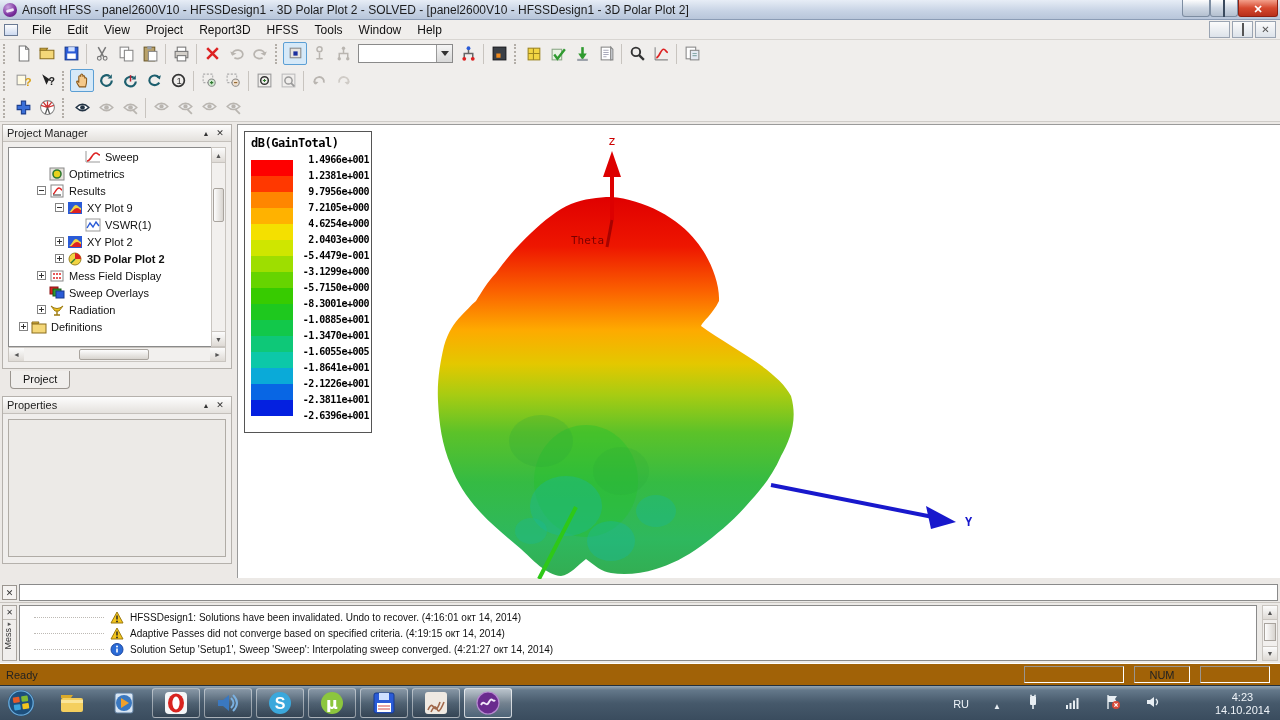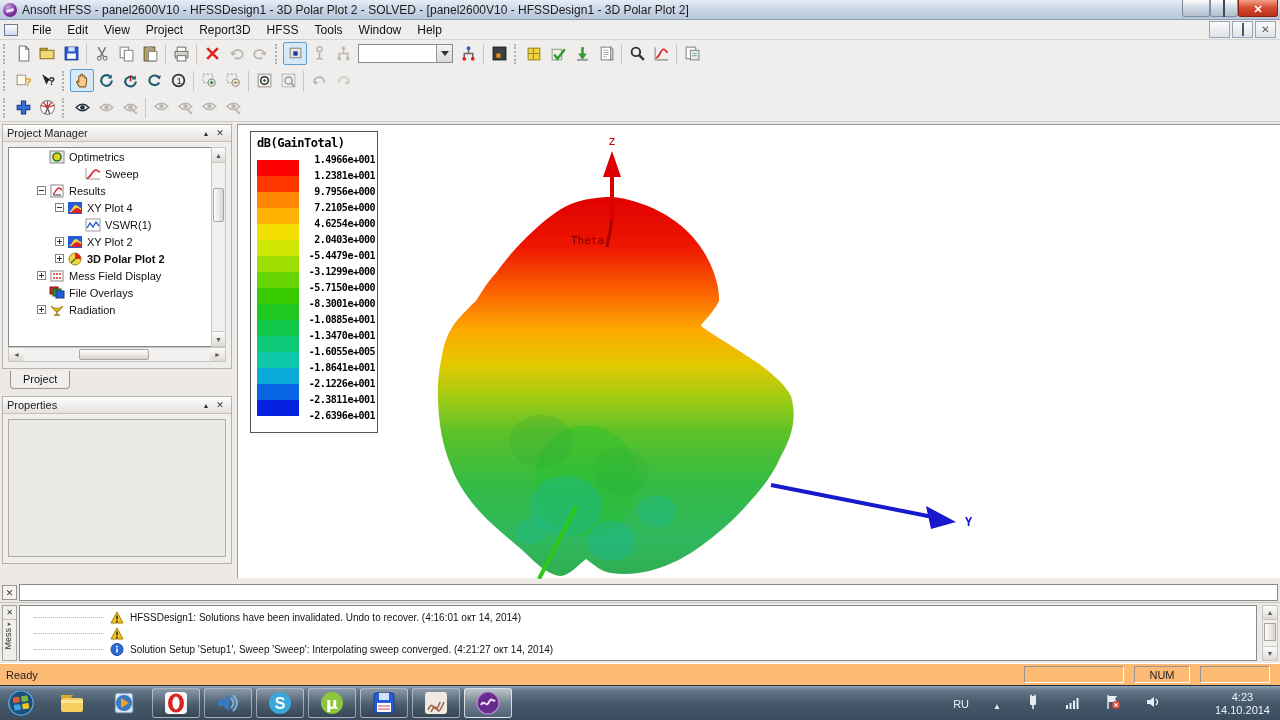--- a/index.html
+++ b/index.html
@@ -85,7 +85,7 @@
     border-left:1px solid #9a9a9a; border-top:1px solid #9a9a9a; }
   #plot-svg { position:absolute; left:0; top:0; }
   
-  #legend { position:absolute; left:12px; top:6px; width:128px; background:#fff; border:1px solid #555; padding:4px 4px 6px 6px; }
+  #legend { position:absolute; left:6px; top:6px; width:128px; background:#fff; border:1px solid #555; padding:4px 4px 6px 6px; }
   #legend-title { font-family:"DejaVu Sans Mono",monospace; font-weight:bold; font-size:12px; color:#000; letter-spacing:-0.5px; }
   #legend-body { position:relative; margin-top:2px; height:274px; }
   #legend-bands { position:absolute; left:0; top:8px; width:42px; }

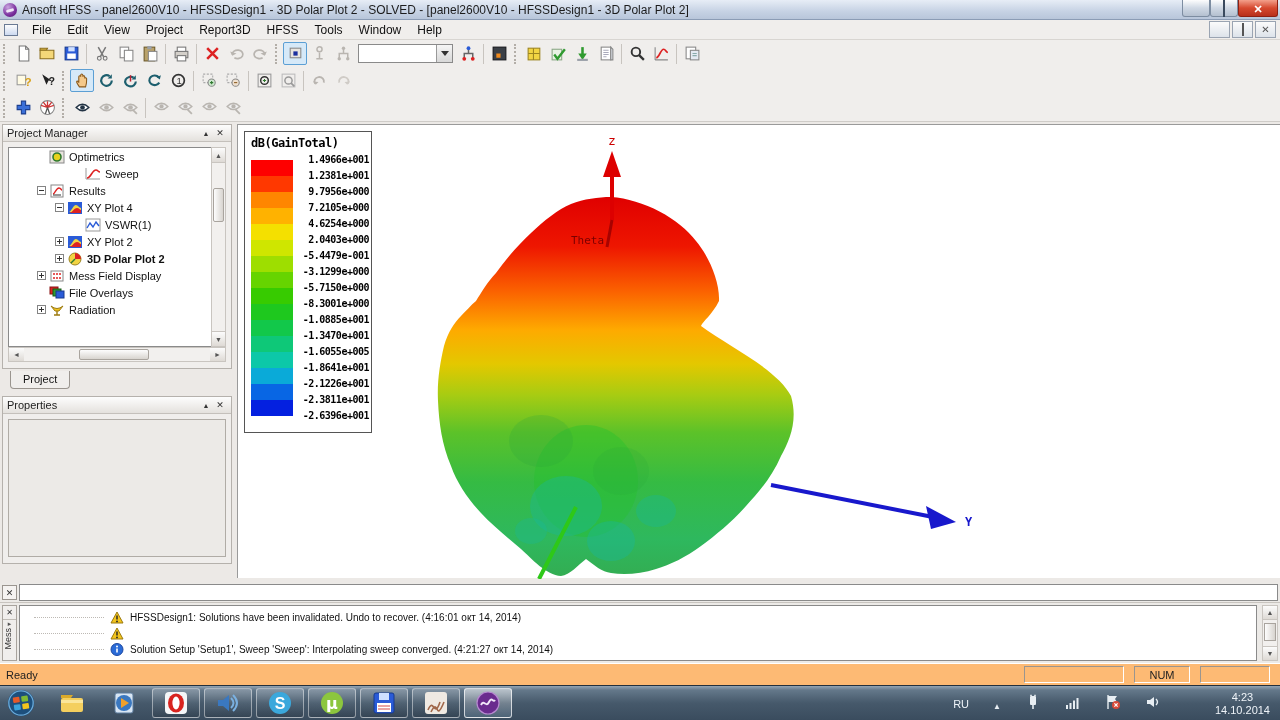--- a/index.html
+++ b/index.html
@@ -502,6 +502,14 @@
     <span class="hdrbtn x"></span>
   </div>
   <div id="pm-tree">
+    <div class="trow lv4">
+      <span class="expsp"></span>
+      <svg class="ticon" viewBox="0 0 16 14">
+          <path d="M1 12h14M1 12V1" stroke="#999"></path>
+          <path d="M2 11c4 0 5-8 9-8 2 0 2 2 4 2" fill="none" stroke="#d22" stroke-width="1.6"></path>
+        </svg>
+      <span>Sweep</span>
+    </div>
     <div class="trow lv2">
       <span class="expsp"></span>
       <svg class="ticon" viewBox="0 0 16 14">
@@ -509,14 +517,6 @@
           <circle cx="8" cy="7" r="4" fill="#e8d21d" stroke="#2f7a2f" stroke-width="1.6"></circle>
         </svg>
       <span>Optimetrics</span>
-    </div>
-    <div class="trow lv4">
-      <span class="expsp"></span>
-      <svg class="ticon" viewBox="0 0 16 14">
-          <path d="M1 12h14M1 12V1" stroke="#999"></path>
-          <path d="M2 11c4 0 5-8 9-8 2 0 2 2 4 2" fill="none" stroke="#d22" stroke-width="1.6"></path>
-        </svg>
-      <span>Sweep</span>
     </div>
     <div class="trow lv2">
       <span class="expbox minus"></span>

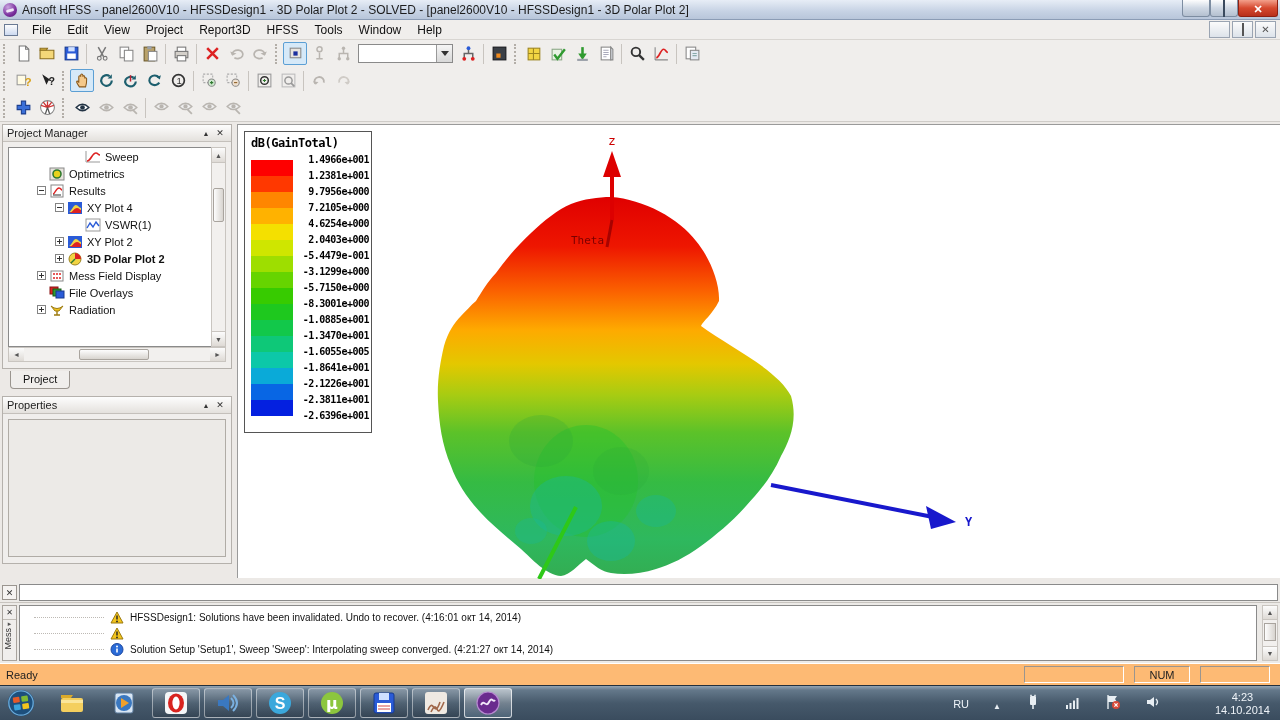--- a/index.html
+++ b/index.html
@@ -534,7 +534,7 @@
           <path d="M2 11c3-1 4-7 7-7 2 0 3 3 5 3v5z" fill="#f2d443"></path>
           <path d="M2 12c3 0 5-5 8-5 2 0 3 2 4 2v3z" fill="#d22"></path>
         </svg>
-      <span>XY Plot 4</span>
+      <span>XY Plot 9</span>
     </div>
     <div class="trow lv4">
       <span class="expsp"></span>

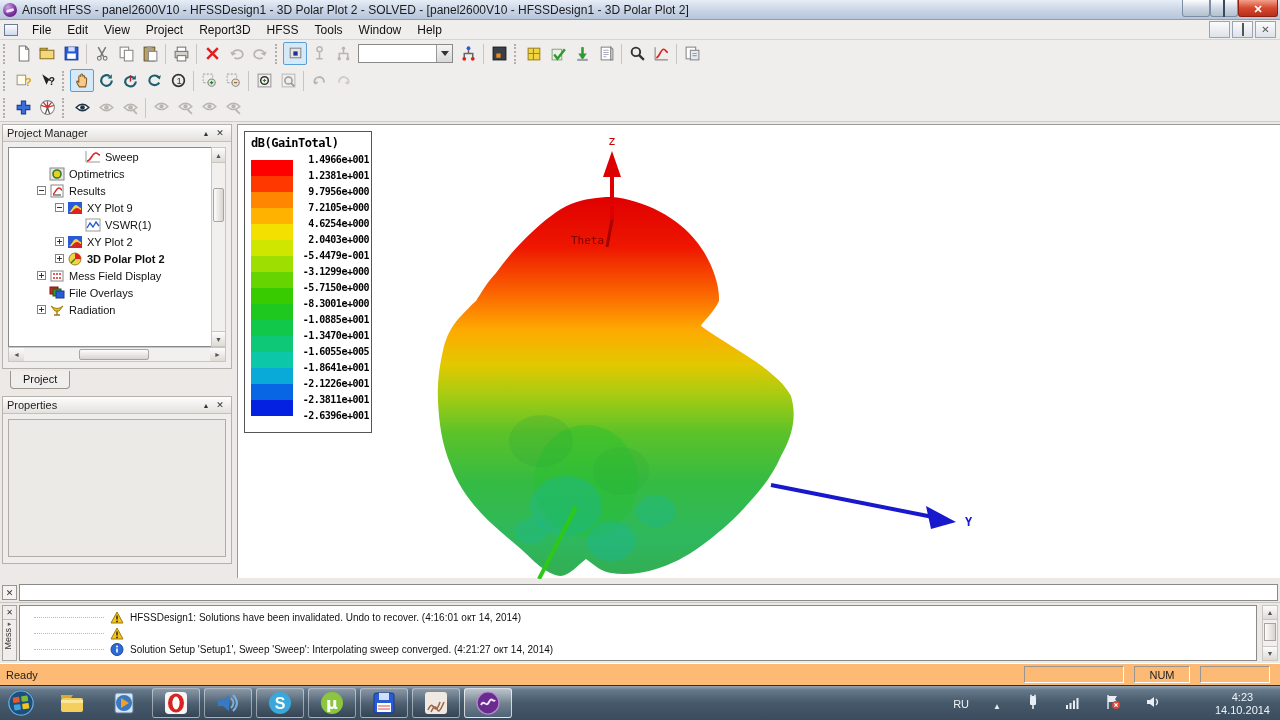--- a/index.html
+++ b/index.html
@@ -582,7 +582,7 @@
           <rect x="4" y="3" width="8" height="7" fill="#2f9a2f" stroke="#175a17"></rect>
           <rect x="7" y="5" width="8" height="7" fill="#2a5bd7" stroke="#173a8e"></rect>
         </svg>
-      <span>File Overlays</span>
+      <span>Sweep Overlays</span>
     </div>
     <div class="trow lv2">
       <span class="expbox plus"></span>

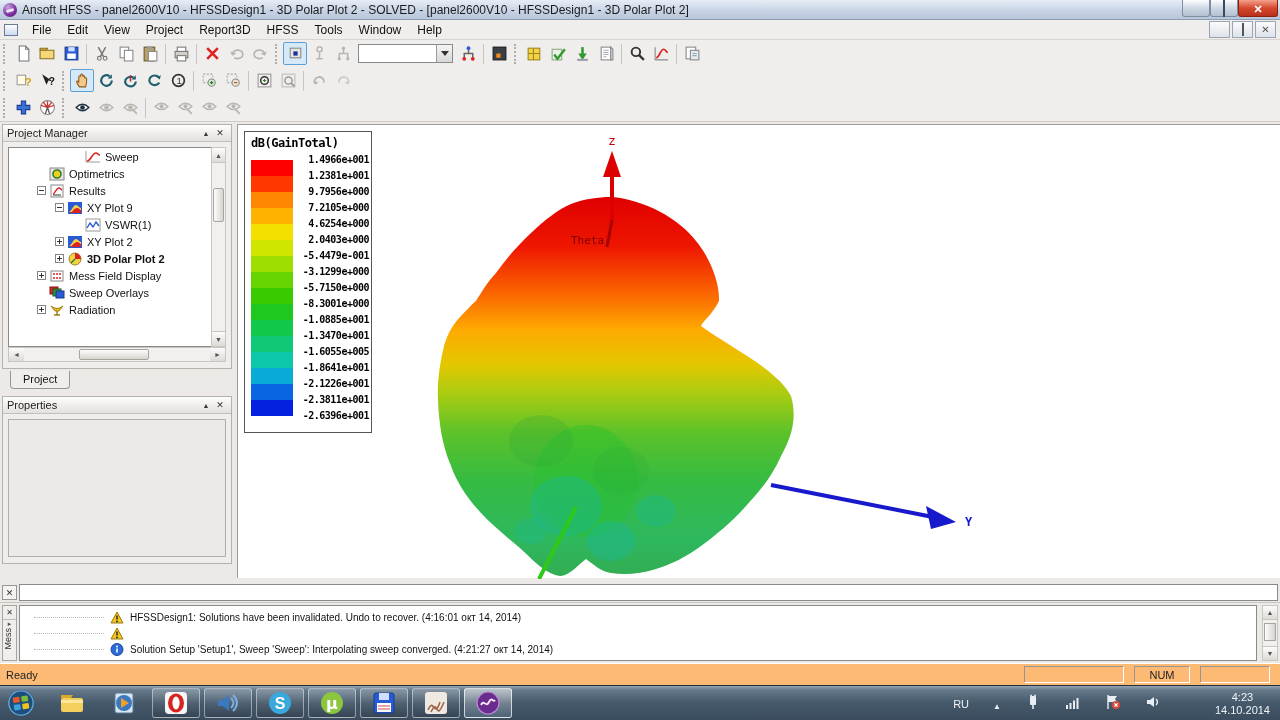--- a/index.html
+++ b/index.html
@@ -591,6 +591,14 @@
           <path d="M8 8v4M5 12h6" stroke="#9c7a10" stroke-width="1.4"></path>
         </svg>
       <span>Radiation</span>
+    </div>
+    <div class="trow lv1">
+      <span class="expbox plus"></span>
+      <svg class="ticon" viewBox="0 0 16 14">
+          <path d="M1 4h6l1-2H1z" fill="#e8c24a" stroke="#8a6d1d"></path>
+          <rect x="1" y="4" width="14" height="9" fill="#f4d778" stroke="#8a6d1d"></rect>
+        </svg>
+      <span>Definitions</span>
     </div>
   </div>
   <div class="vscroll">

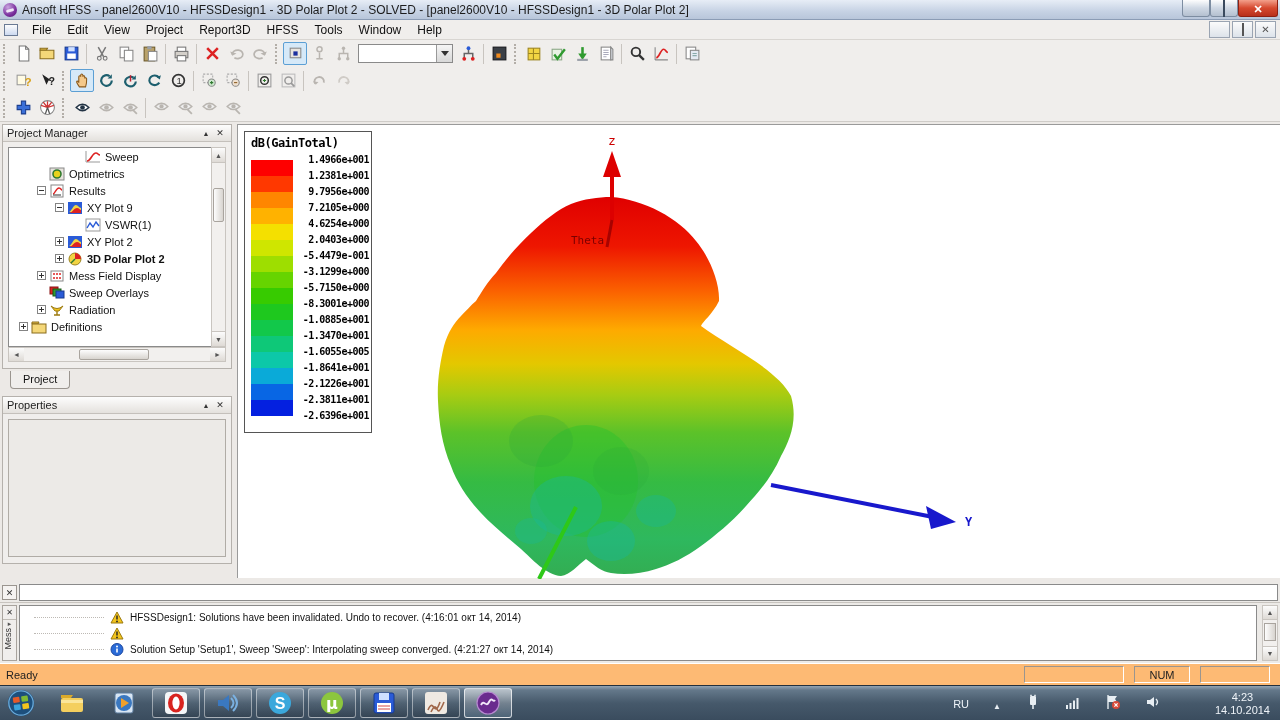--- a/index.html
+++ b/index.html
@@ -736,6 +736,7 @@
           <path d="M7 4.5v4" stroke="#222" stroke-width="1.4"></path>
           <circle cx="7" cy="10.4" r="0.9" fill="#222"></circle>
         </svg>
+      <span>Adaptive Passes did not converge based on specified criteria. (4:19:15  окт 14, 2014)</span>
     </div>
     <div class="msgrow">
       <div class="msgdash"></div>

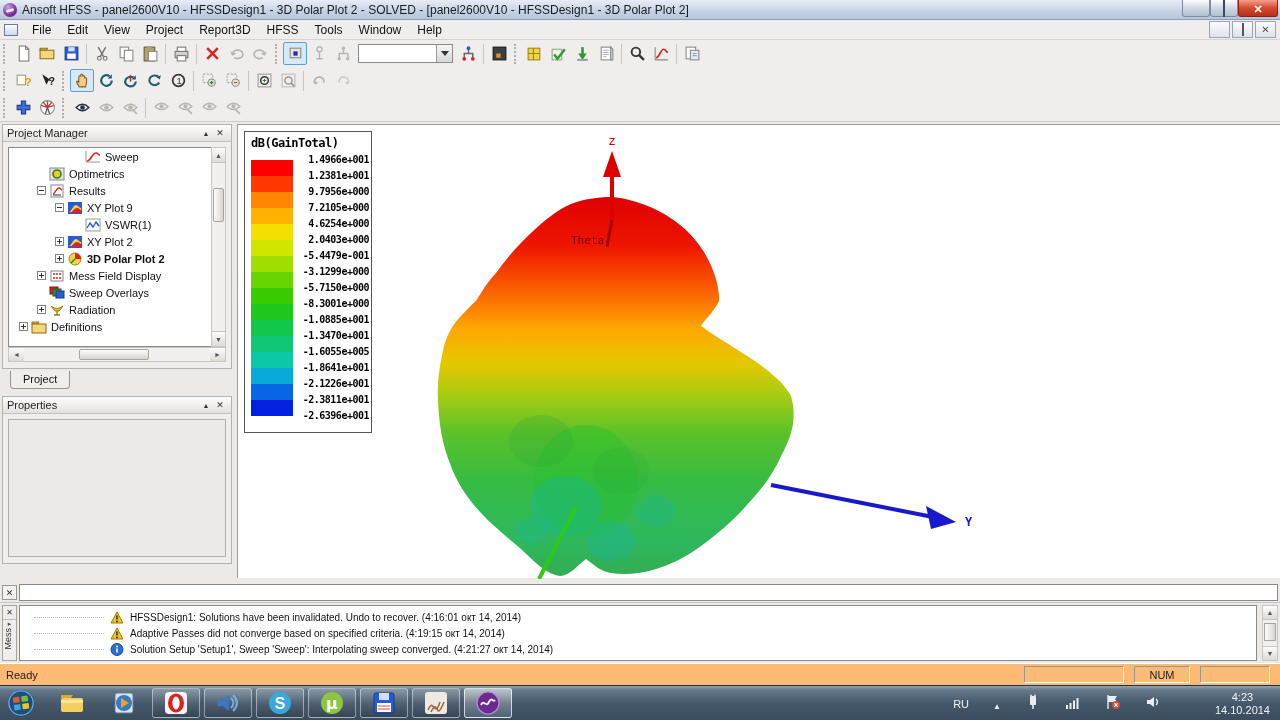--- a/index.html
+++ b/index.html
@@ -117,7 +117,7 @@
   #msg-scroll .thumb { position:absolute; top:17px; left:1px; width:12px; height:18px; background:linear-gradient(90deg,#fdfdfd,#d8d4cf); border:1px solid #a9a49e; }
 
   
-  #statusbar { position:absolute; left:0; top:663px; width:1280px; height:22px; background:#fdba74; border-top:1px solid #fff;
+  #statusbar { position:absolute; left:0; top:663px; width:1280px; height:22px; background:#a16207; border-top:1px solid #fff;
     display:flex; align-items:center; font-size:11px; color:#222; }
   #status-ready { margin-left:6px; flex:0 0 auto; }
   #status-spacer { flex:1; }

